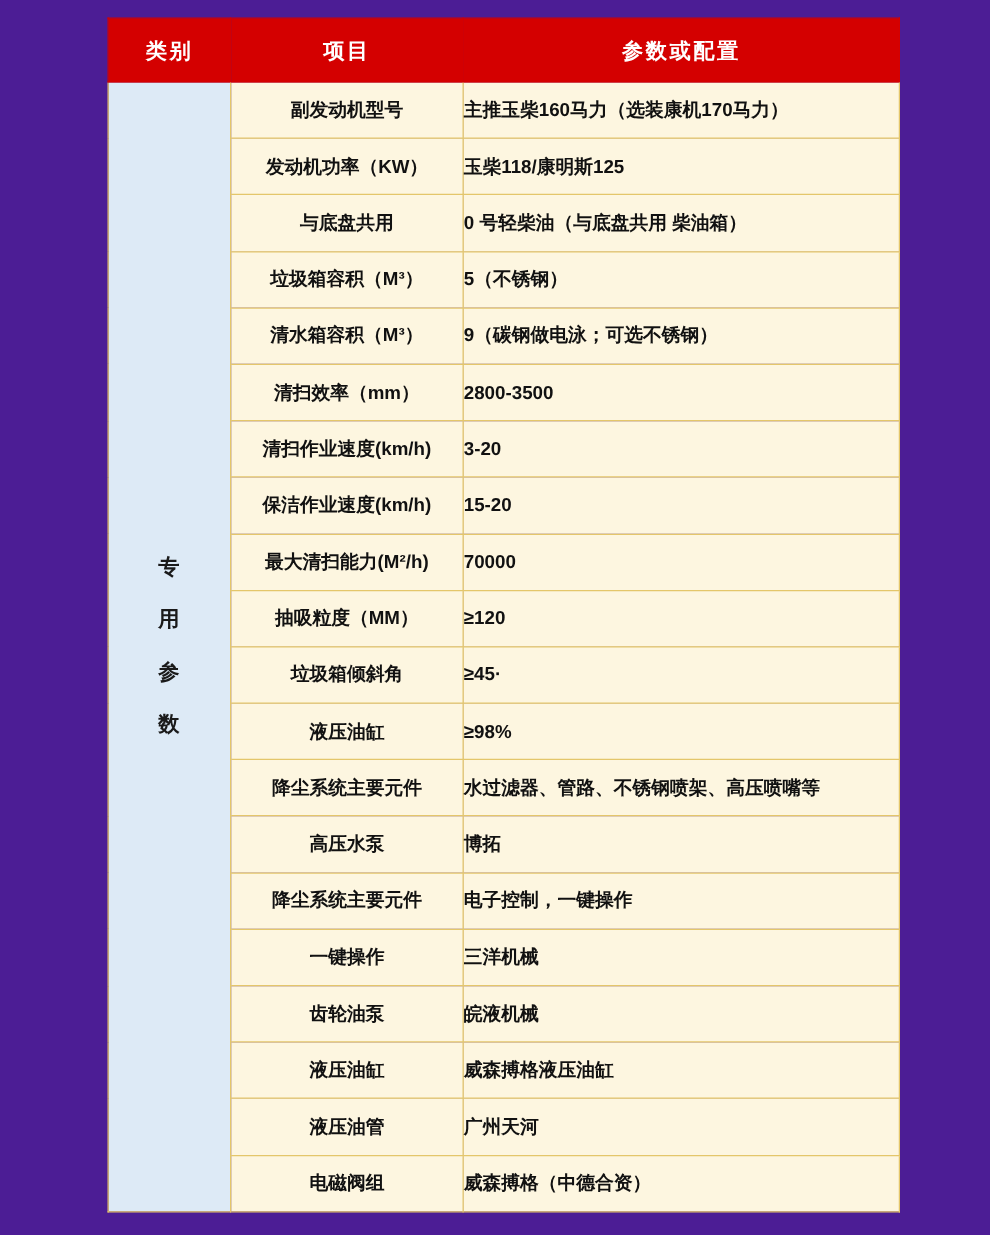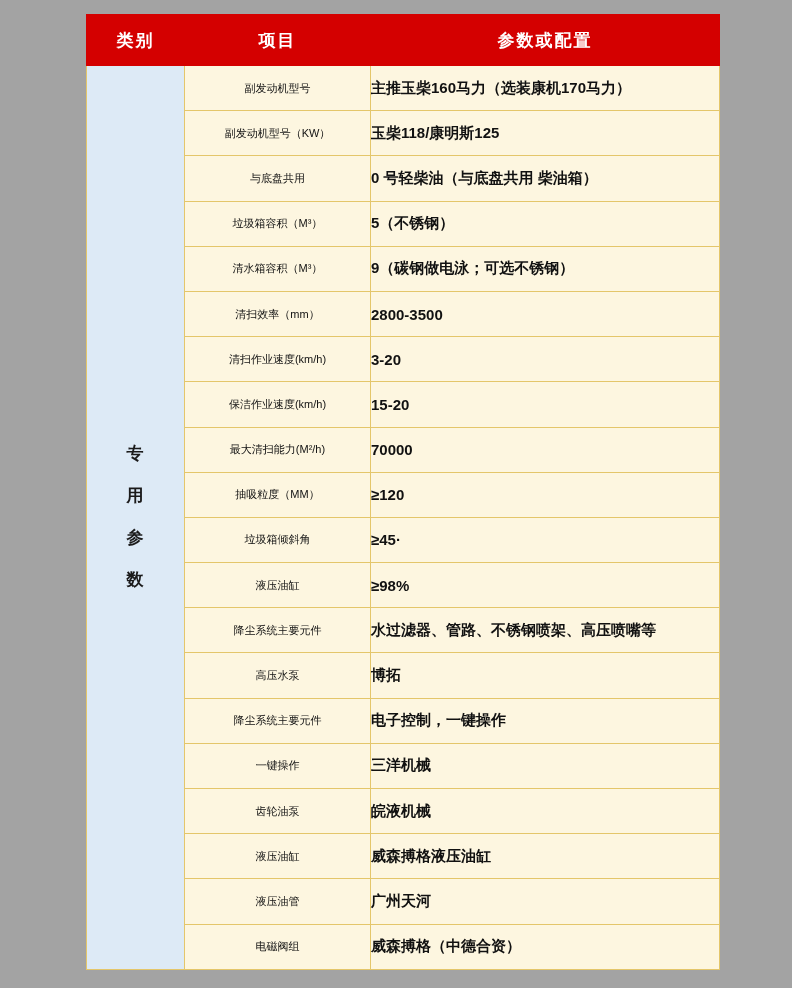--- a/index.html
+++ b/index.html
@@ -16,7 +16,7 @@
     position: relative;
     width: 792px;
     height: 988px;
-    background: #a3a3a3;
+    background: #4c1d95;
     box-sizing: border-box;
   }
   .spec-table {

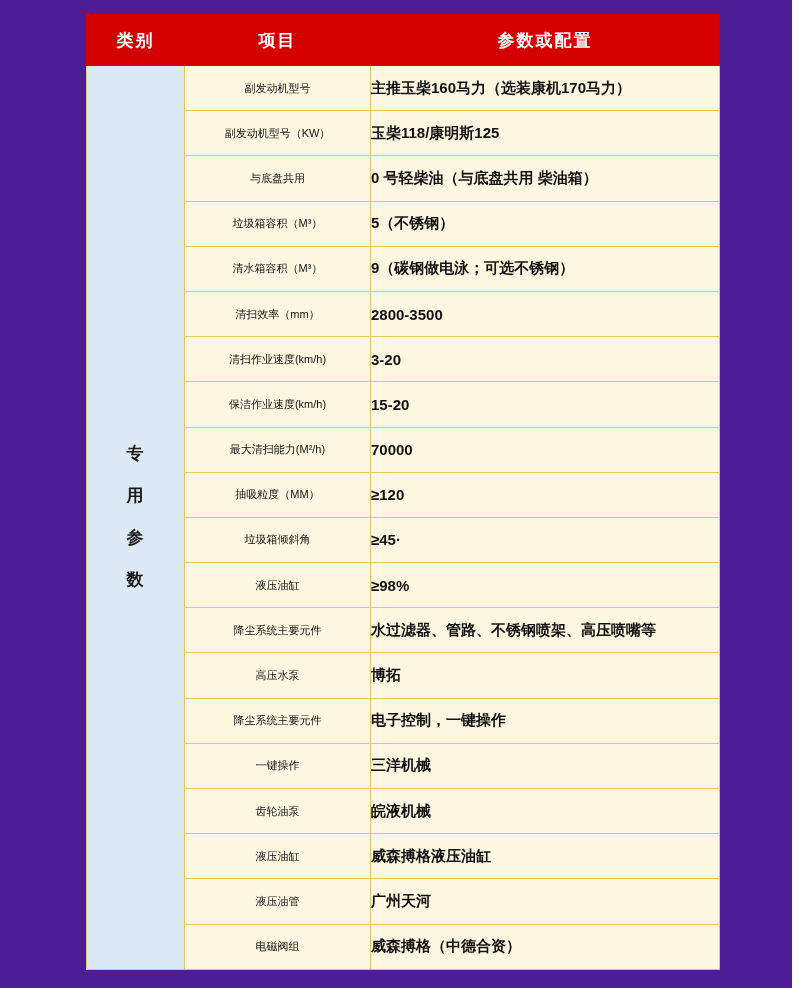--- a/index.html
+++ b/index.html
@@ -69,8 +69,8 @@
     width: 185px;
     background: #fdf6e0;
     color: #111111;
-    font-size: 11px;
-    font-weight: normal;
+    font-size: 15px;
+    font-weight: bold;
     text-align: center;
     height: 44.2px;
     vertical-align: middle;

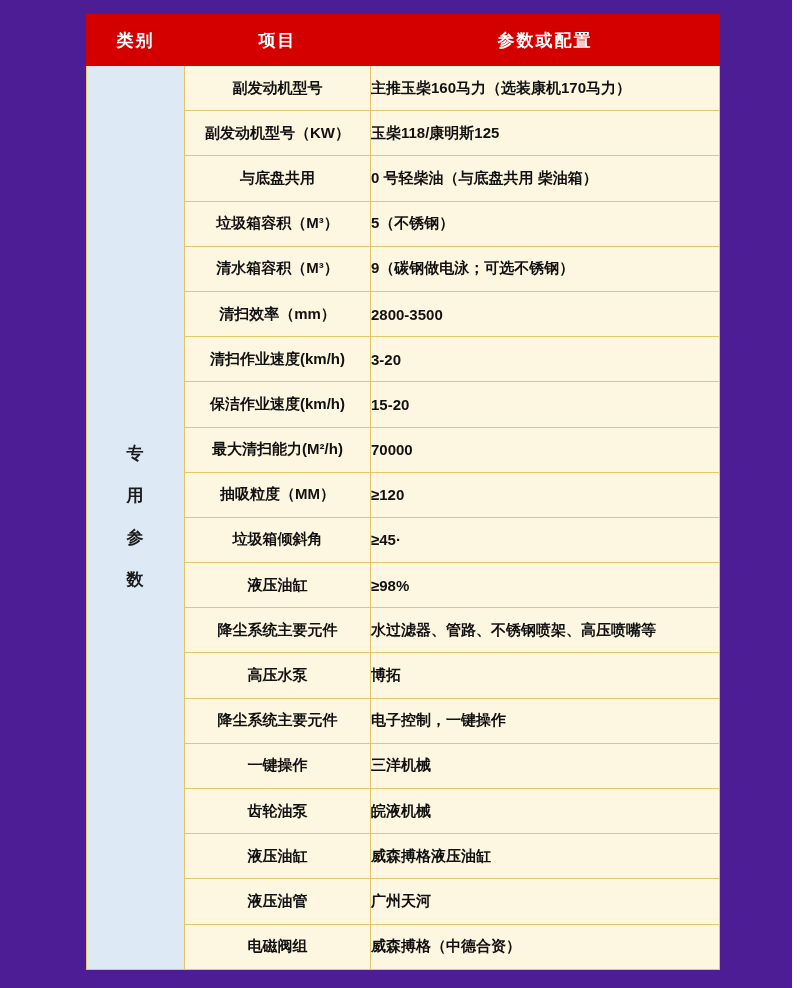--- a/index.html
+++ b/index.html
@@ -110,7 +110,7 @@
         <td class="val-cell">主推玉柴160马力（选装康机170马力）</td>
       </tr>
       <tr>
-        <td class="item-cell">副发动机型号（KW）</td>
+        <td class="item-cell">发动机功率（KW）</td>
         <td class="val-cell">玉柴118/康明斯125</td>
       </tr>
       <tr>

